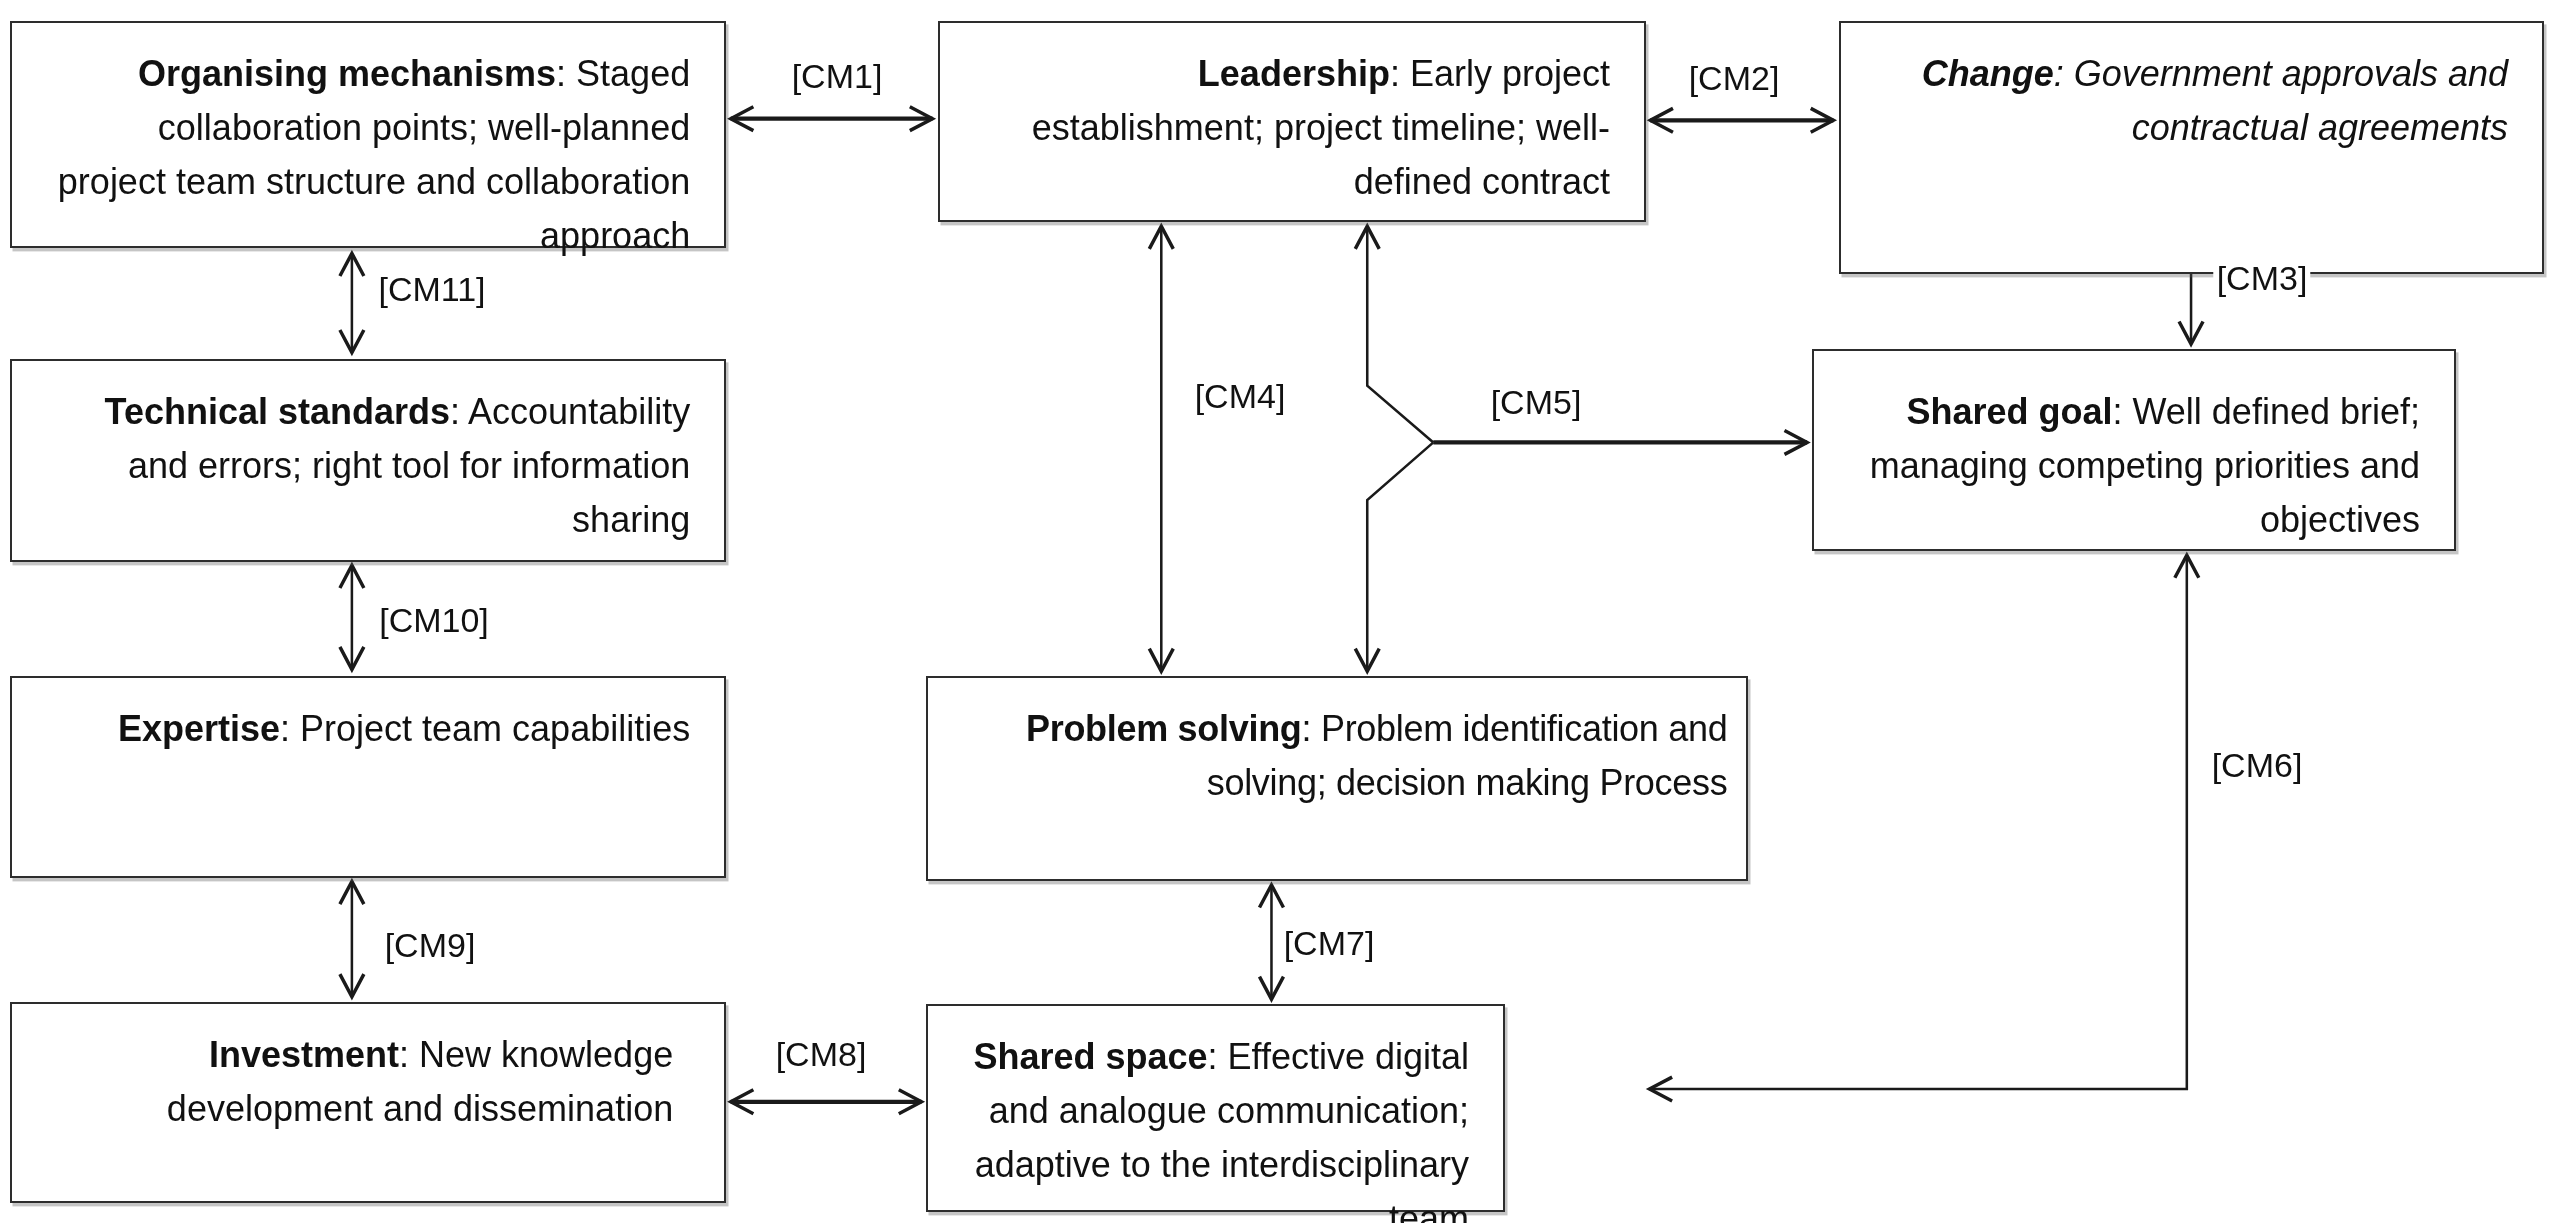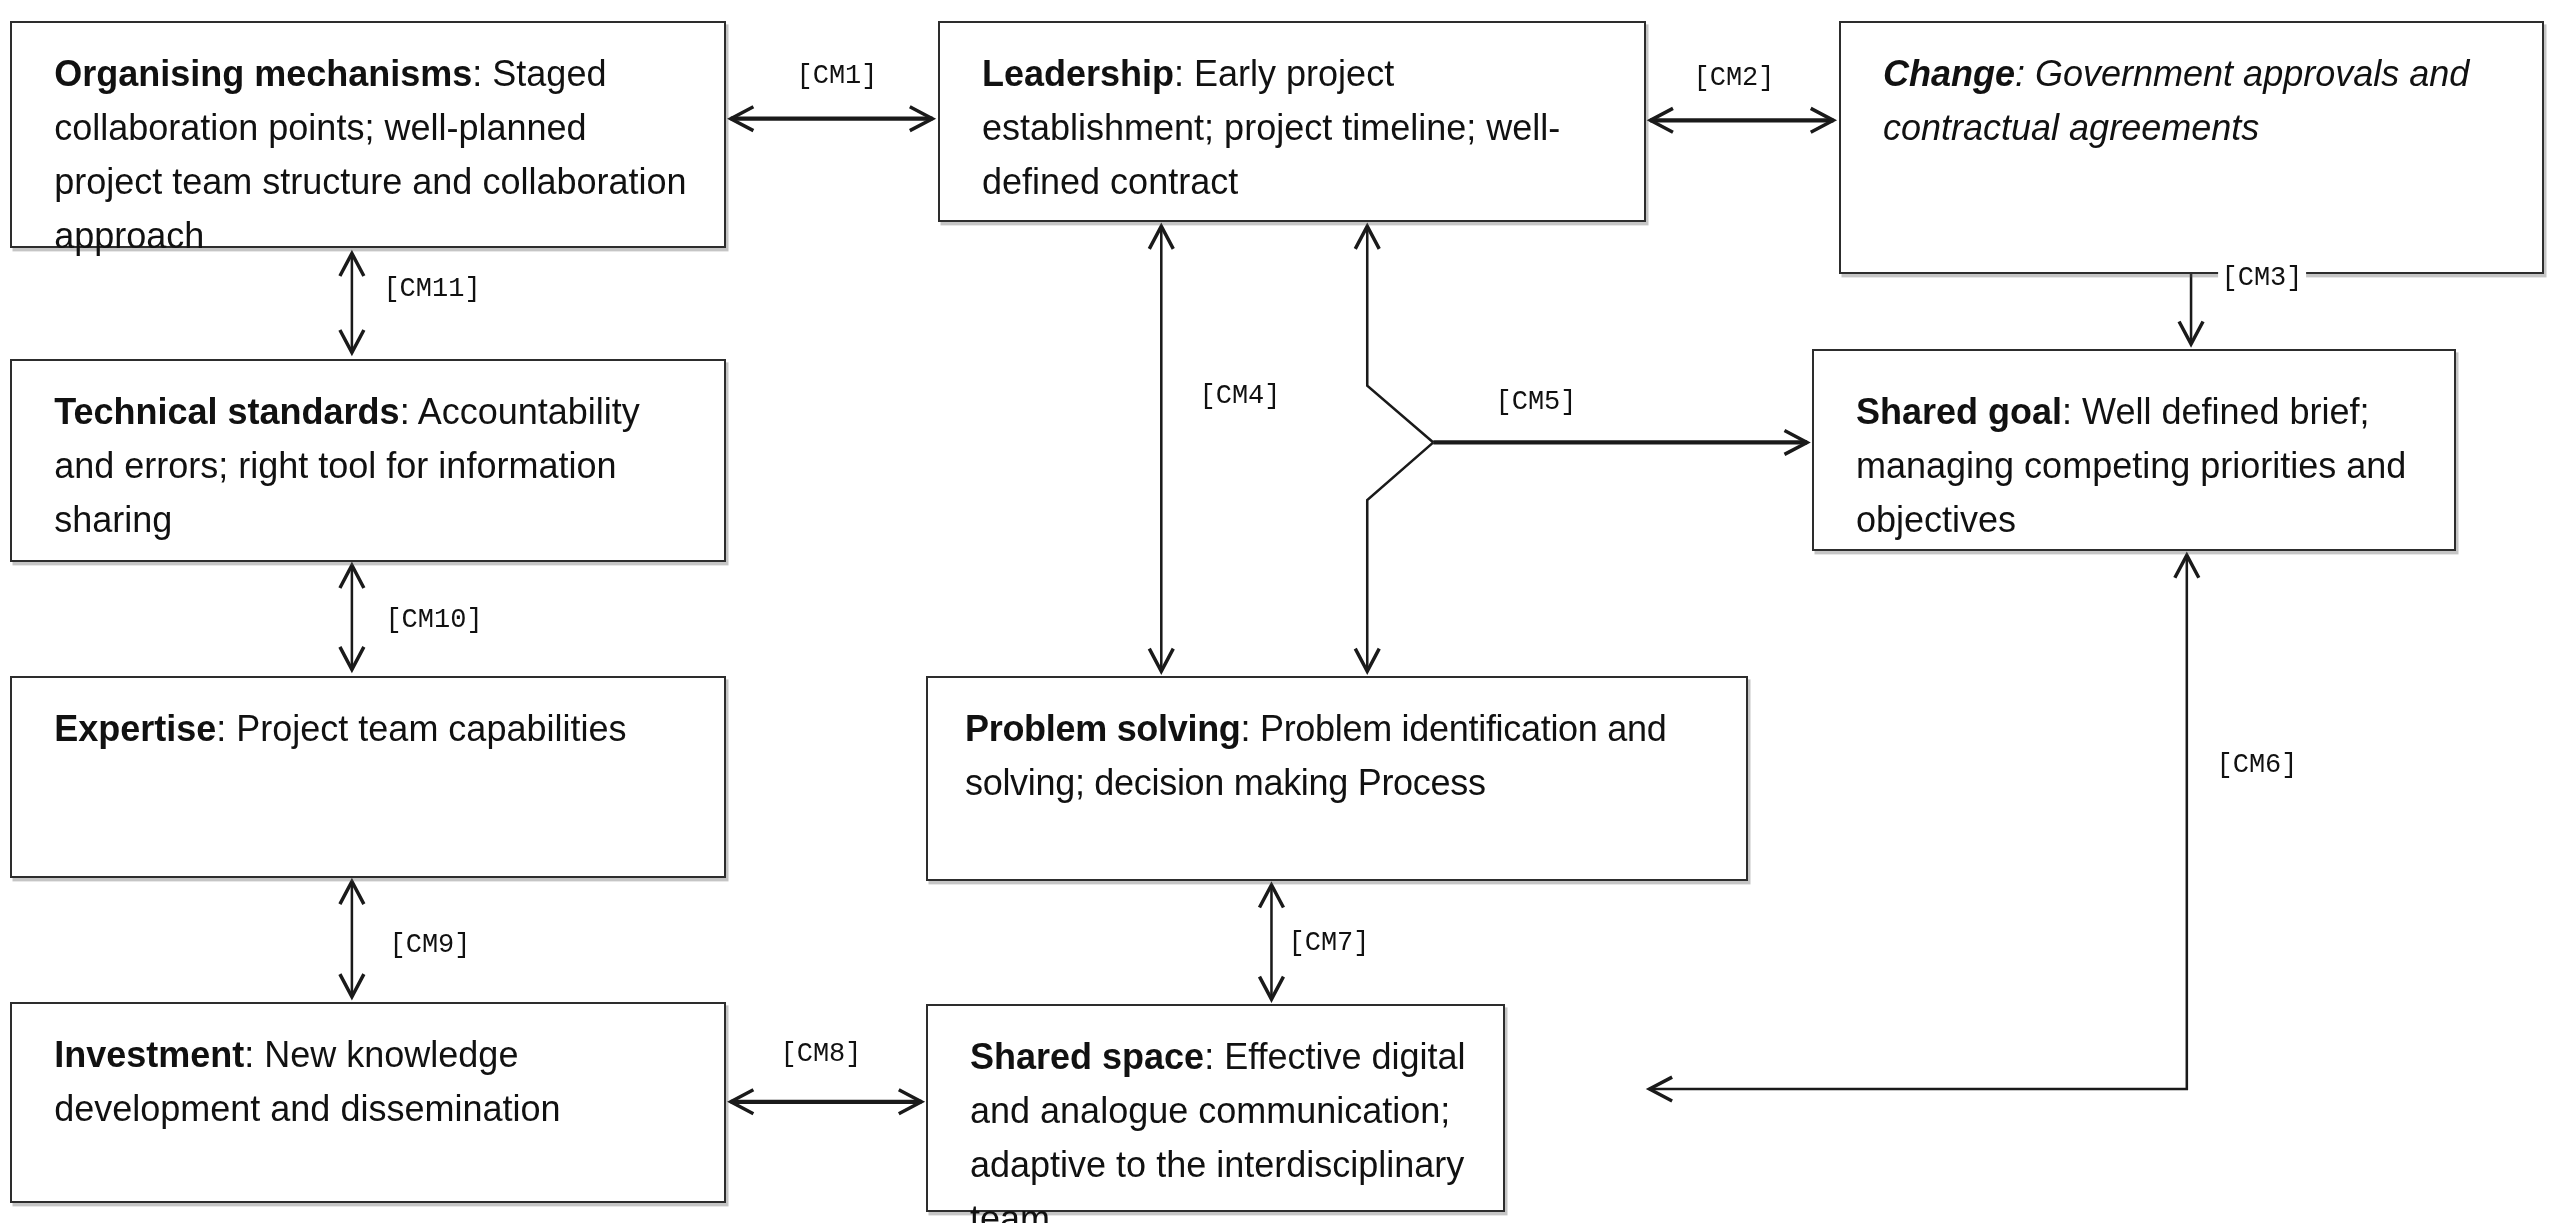--- a/index.html
+++ b/index.html
@@ -22,6 +22,7 @@
     font-size:36px;
     line-height:54px;
     letter-spacing:0;
+    text-align:right;
   }
   .box .term{font-weight:bold;}
   .cm-label{

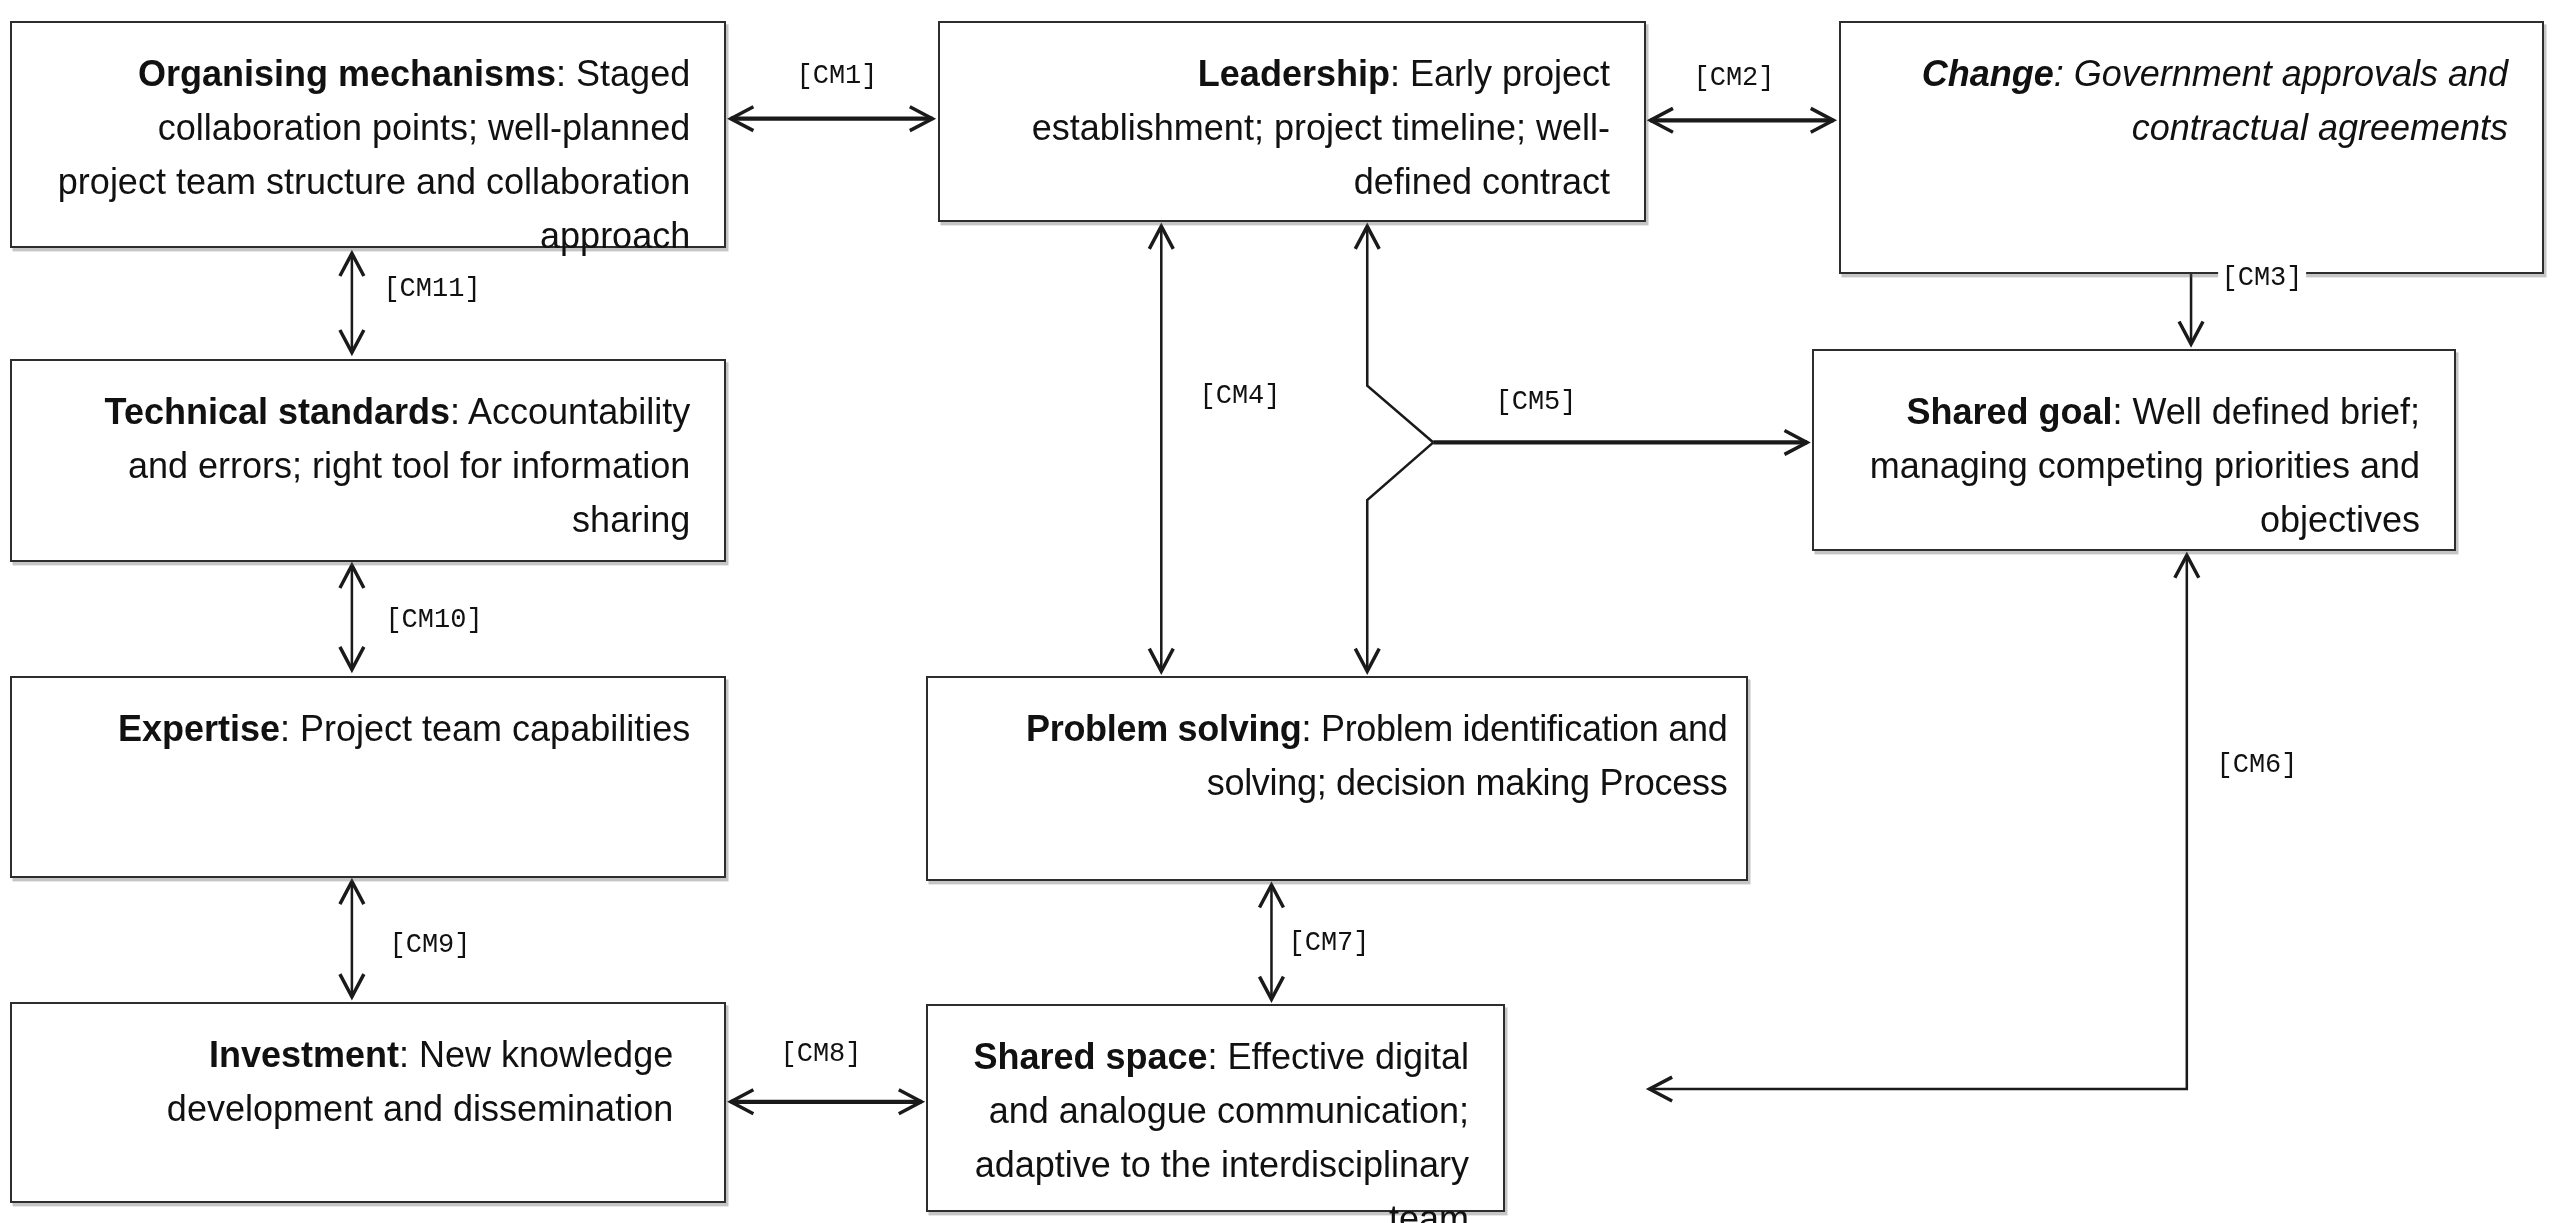--- a/index.html
+++ b/index.html
@@ -28,13 +28,12 @@
   .cm-label{
     position:absolute;
     transform:translate(-50%,-50%);
-    font-size:27px;
+    font-size:34px;
     line-height:34px;
     white-space:nowrap;
     color:#111111;
     background:#ffffff;
     padding:0 3.4px;
-    font-family:Liberation Mono, monospace;
   }
   
   #box-problem-solving{padding-left:37px;padding-right:18.6px;letter-spacing:-0.3px;}

